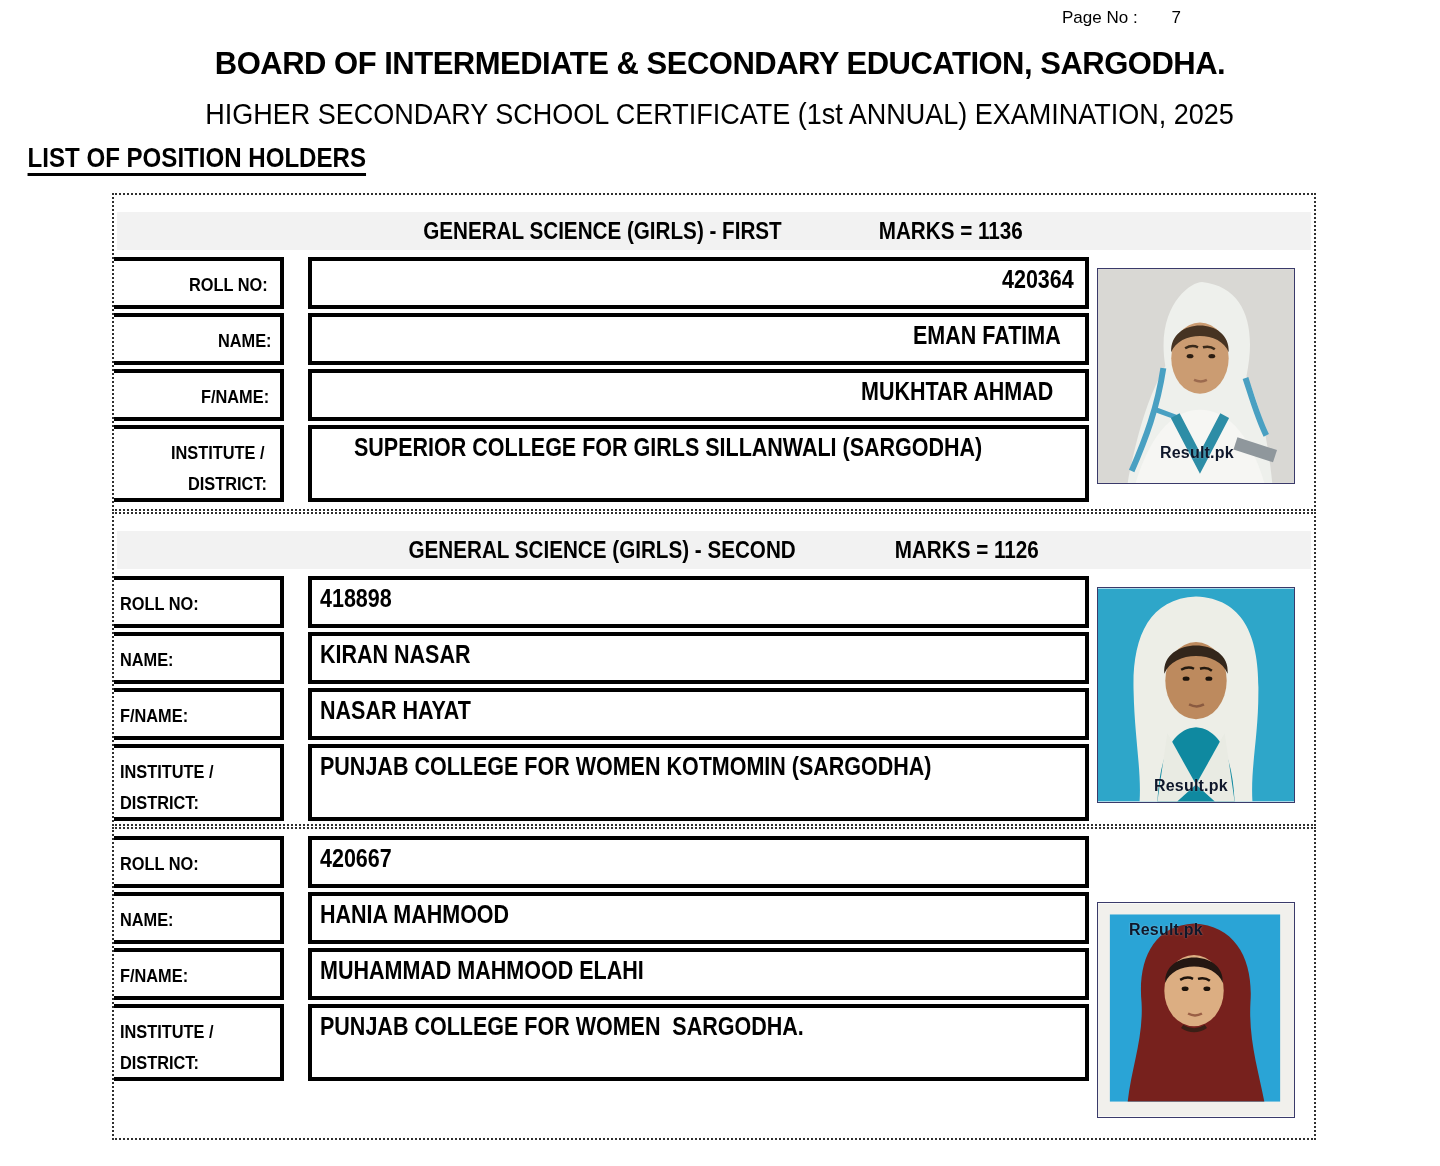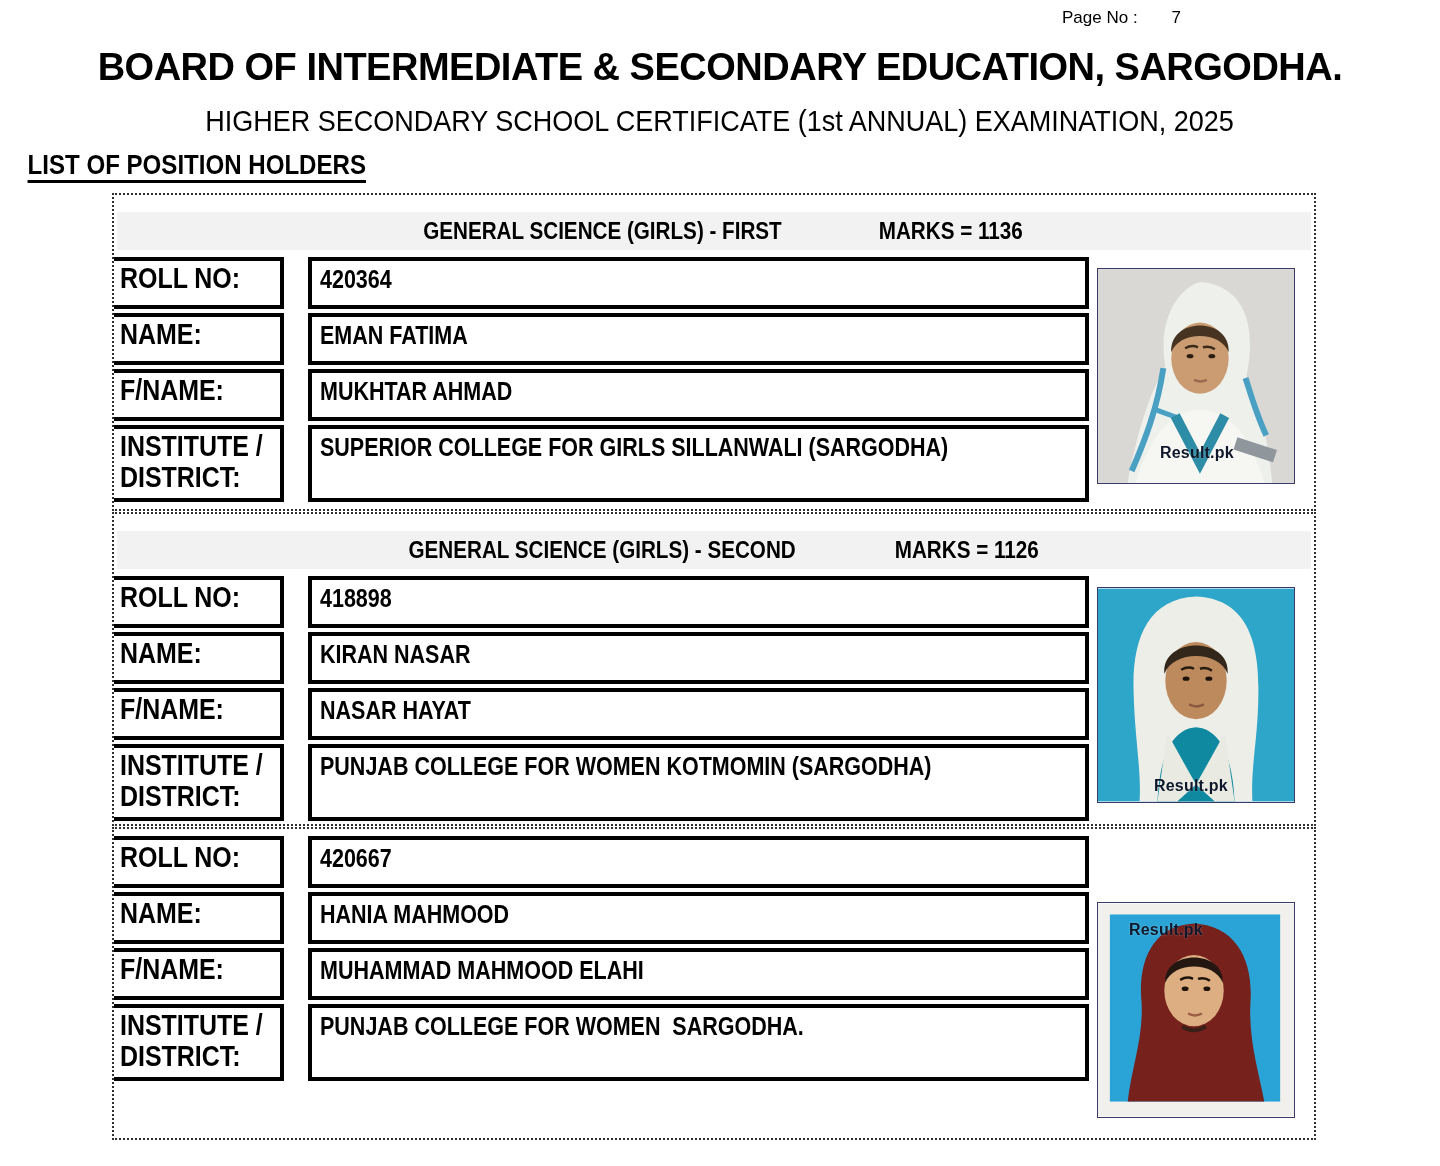--- a/index.html
+++ b/index.html
@@ -24,7 +24,7 @@
   .doc-title {
     margin-top: 46px;
     text-align: center;
-    font-size: 38px; font-weight: bold;
+    font-size: 31px; font-weight: bold;
     letter-spacing: -0.5px;
   }
   .doc-subtitle {

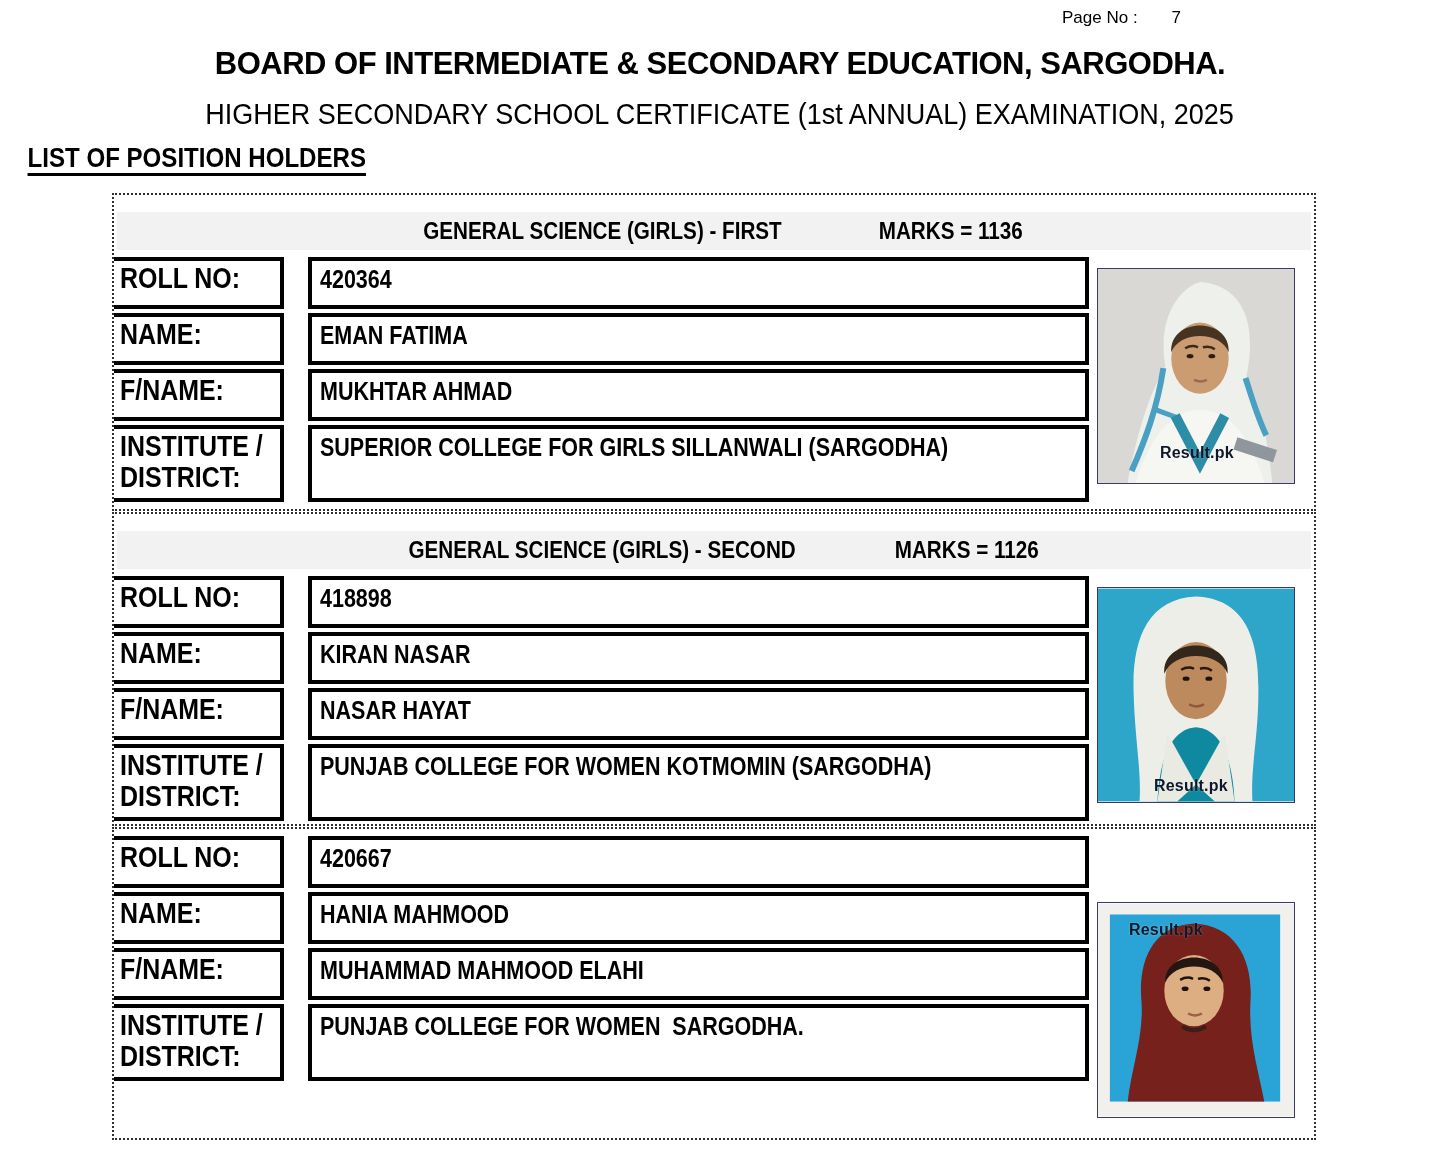--- a/index.html
+++ b/index.html
@@ -51,7 +51,7 @@
     background: #fff;
   }
   section.pos + section.pos { margin-top: 1px; }
-  .s1 { height: 318px; }
+  .s1 { height: 318px; text-align: right; }
   .s2 { height: 314px; }
   .s3 { height: 313px; }
 

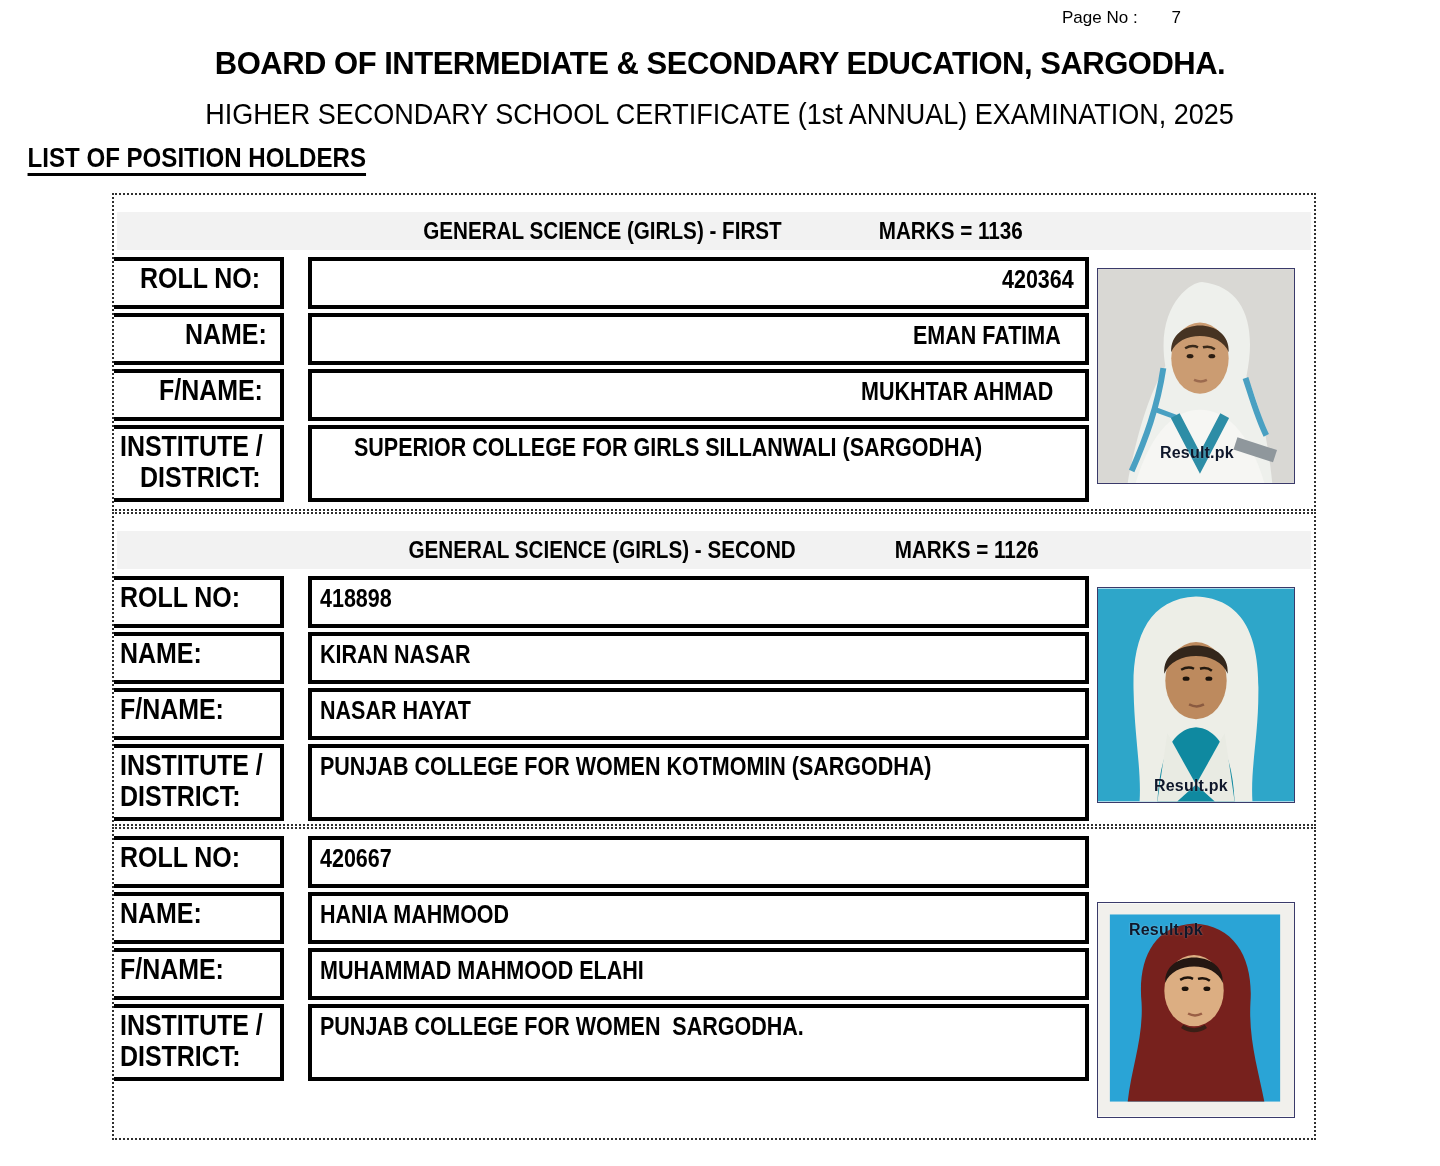--- a/index.html
+++ b/index.html
@@ -73,8 +73,8 @@
     width: 170px;
     border: 4px solid #000;
     border-left: none;
-    padding: 2px 0 0 6px;
-    font-size: 29px; font-weight: bold;
+    padding: 8px 0 0 6px;
+    font-size: 19px; font-weight: bold;
     line-height: 31px;
   }
   .val {

